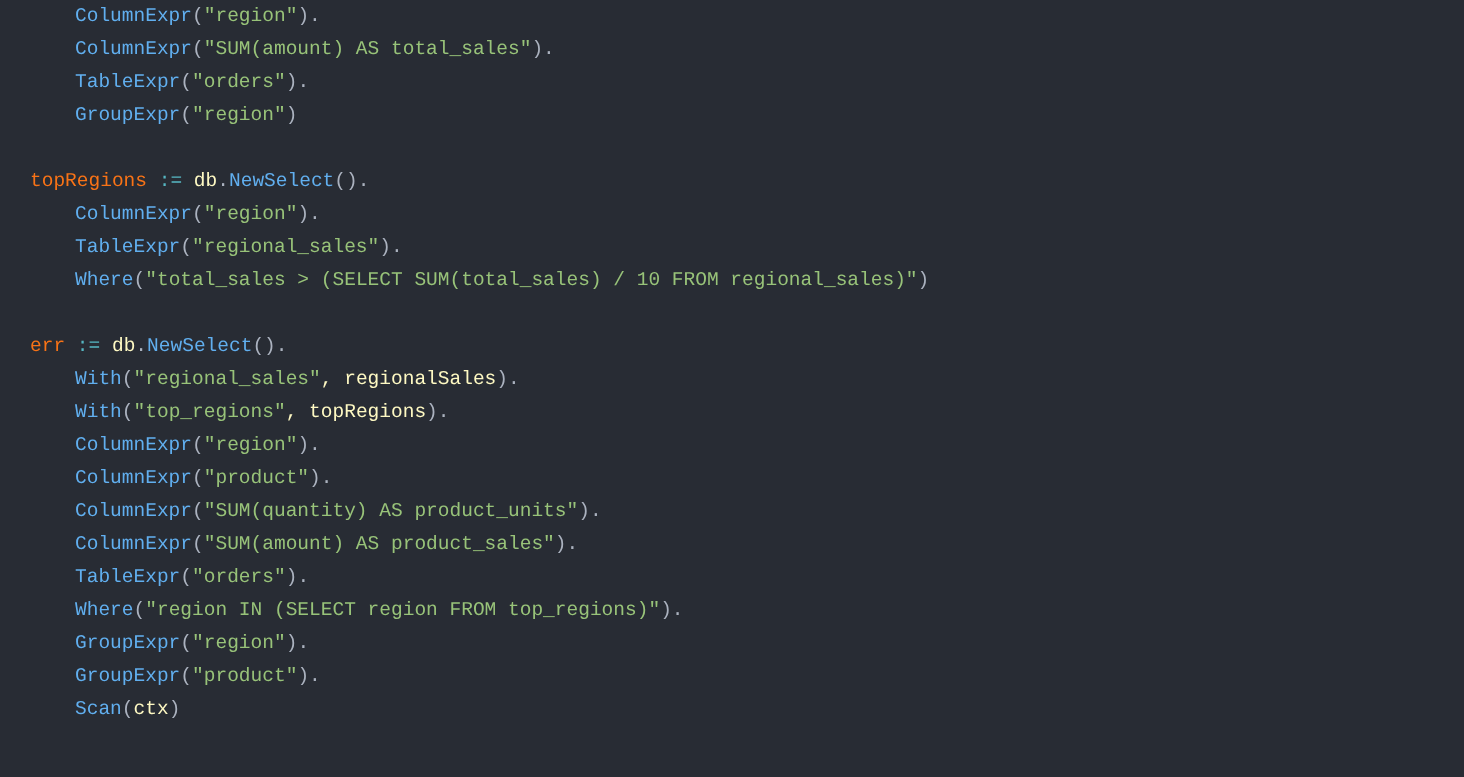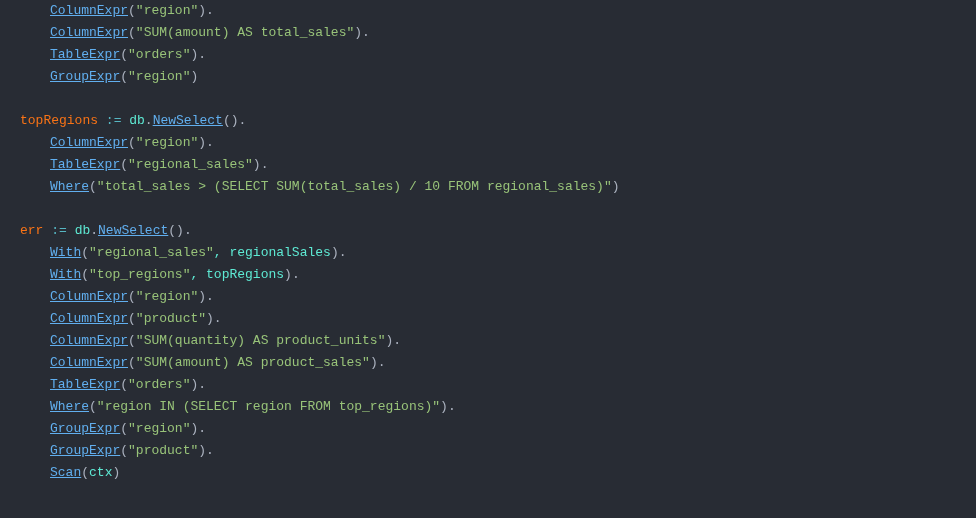--- a/index.html
+++ b/index.html
@@ -22,7 +22,7 @@
   }
   .indent1 { padding-left: 30px; }
   .ident { color: #f97316; }
-  .method { color: #61afef; text-decoration: underline; }
+  .method { color: #61afef; }
   .string { color: #98c379; }
   .op { color: #56b6c2; }
   .paren { color: #abb2bf; }

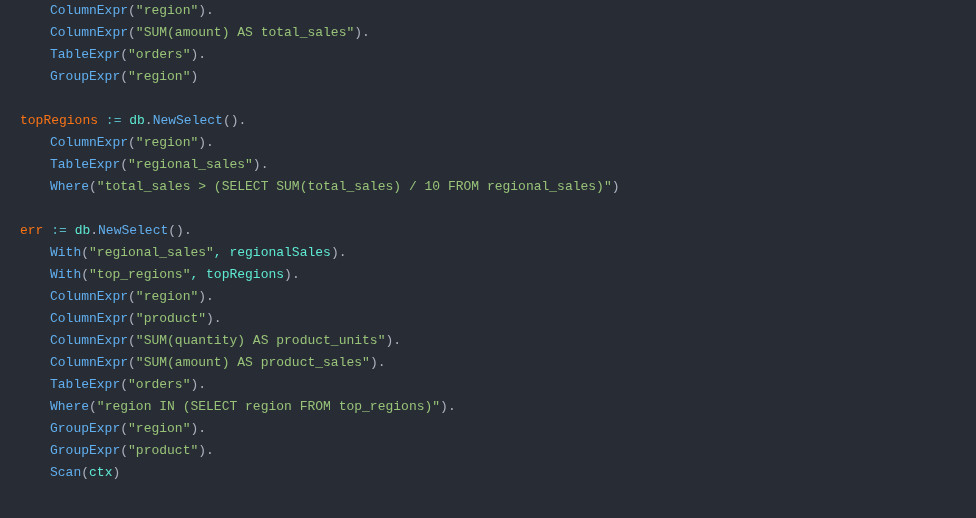--- a/index.html
+++ b/index.html
@@ -27,7 +27,7 @@
   .op { color: #56b6c2; }
   .paren { color: #abb2bf; }
   .dot { color: #abb2bf; }
-  .var { color: #5eead4; }
+  .var { color: #fef9c3; }
 </style>
 </head>
 <body>

